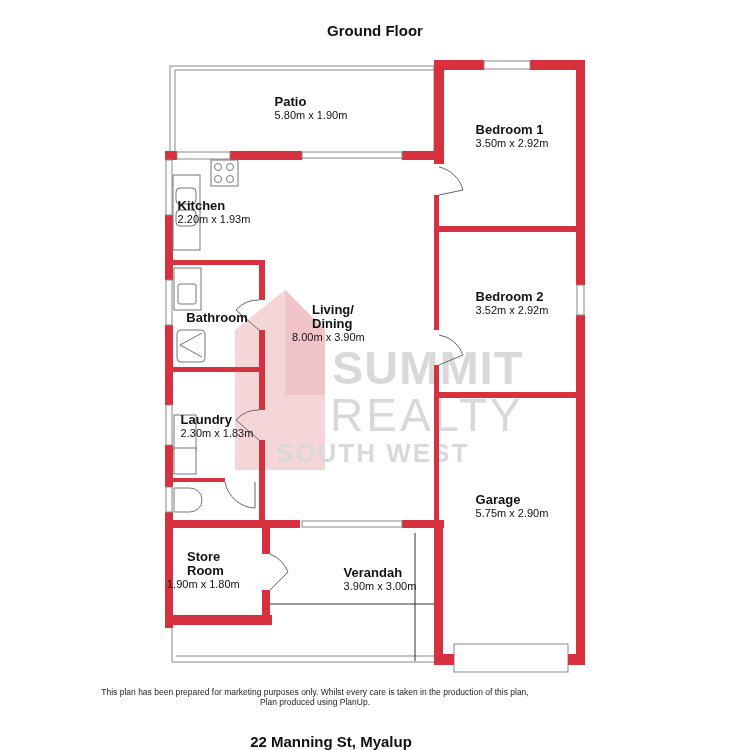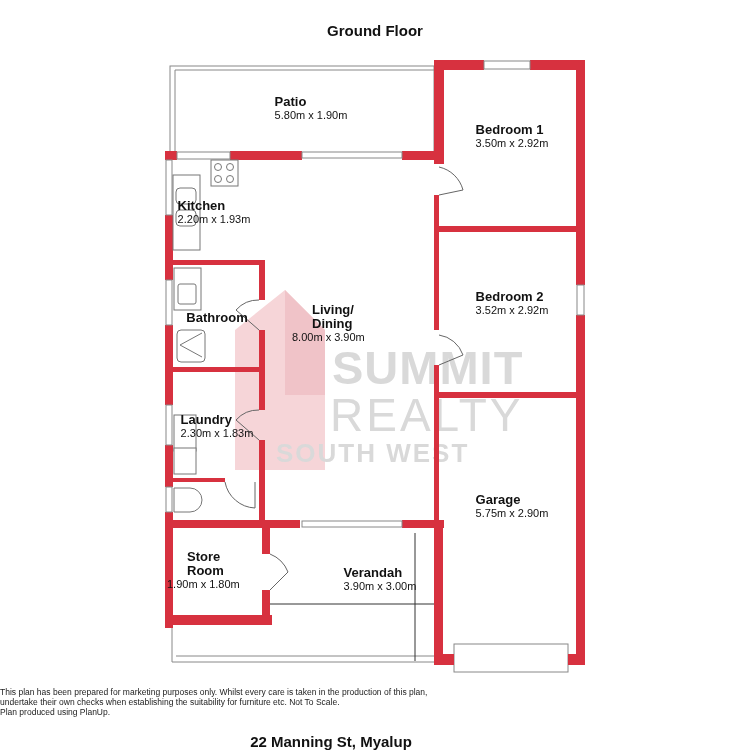--- a/index.html
+++ b/index.html
@@ -9,7 +9,7 @@
   .label { position:absolute; transform:translateX(-50%); white-space:nowrap; }
   .label .name { font-weight:bold; font-size:13px; line-height:14px; }
   .label .dims { font-size:11px; line-height:12px; }
-  .disclaimer { position:absolute; top:687px; left:0; width:630px; text-align:left; font-size:8.5px; line-height:10px; color:#222; }
+  .disclaimer { position:absolute; top:687px; left:0; width:630px; text-align:center; font-size:8.5px; line-height:10px; color:#222; }
   .address { position:absolute; top:733px; left:0; width:662px; text-align:center; font-weight:bold; font-size:15px; }
   .wm { position:absolute; font-family:"Liberation Sans", sans-serif; color:#d9d9d9; white-space:nowrap; }
 </style>

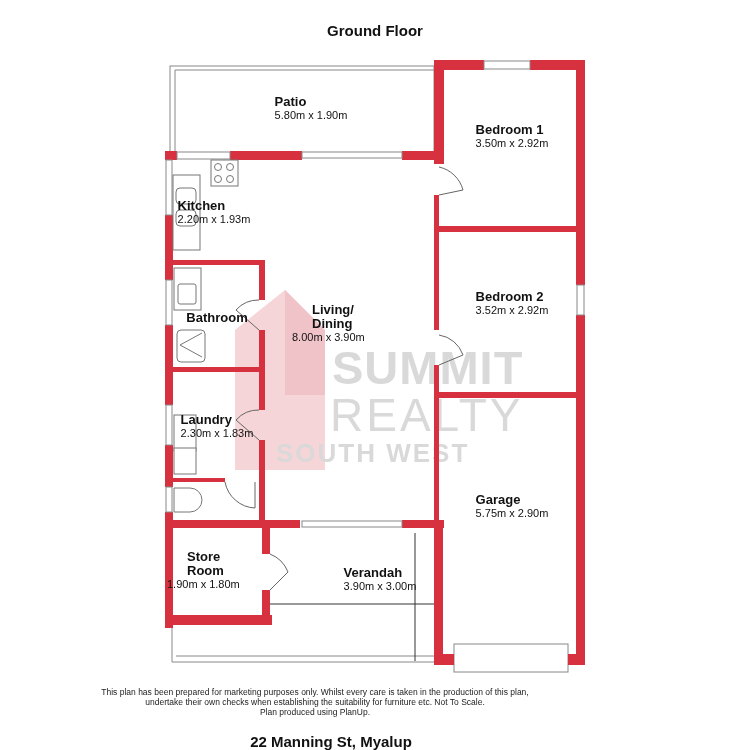--- a/index.html
+++ b/index.html
@@ -167,7 +167,6 @@
 
 <div class="disclaimer">
   <div>This plan has been prepared for marketing purposes only. Whilst every care is taken in the production of this plan,</div>
-  <div>undertake their own checks when establishing the suitability for furniture etc. Not To Scale.</div>
   <div>Plan produced using PlanUp.</div>
 </div>
 

